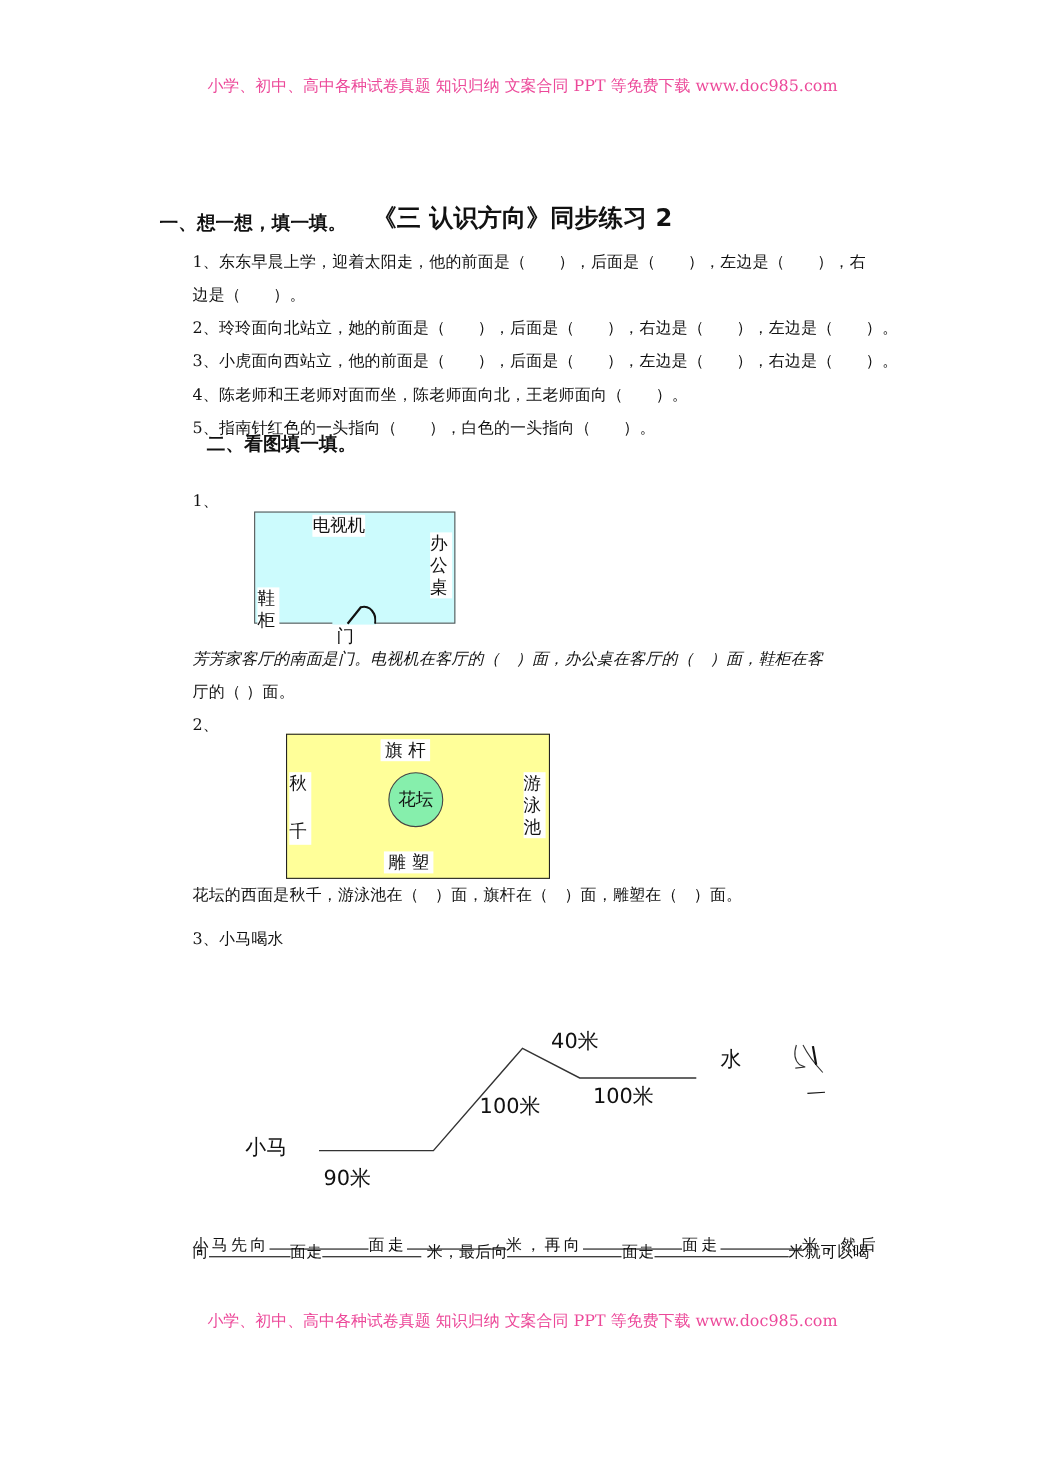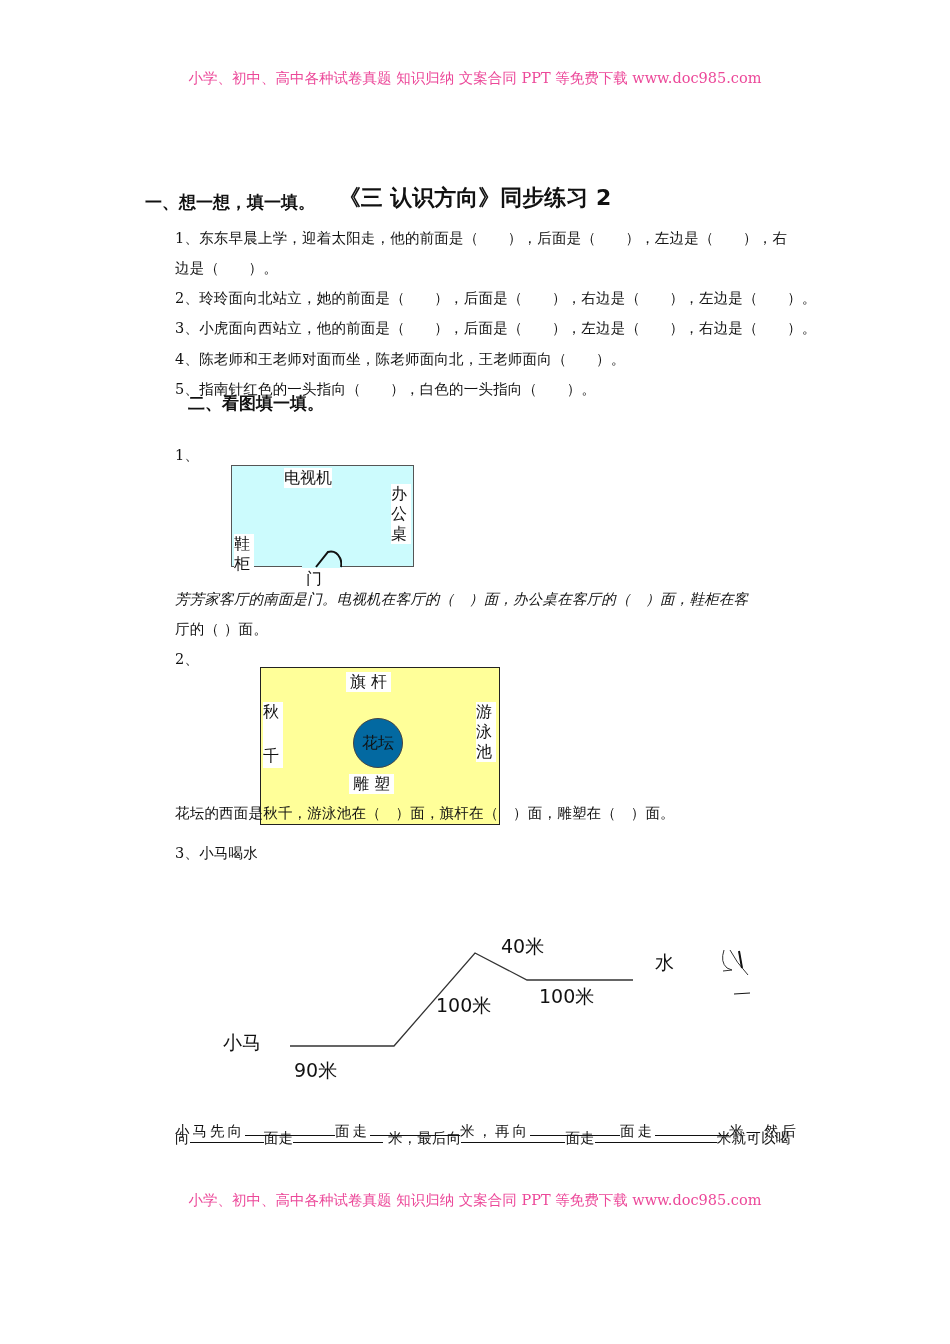--- a/index.html
+++ b/index.html
@@ -20,7 +20,7 @@
   .lbl { position: absolute; background: #fff; font-family: "DejaVu Sans", "Liberation Sans", sans-serif;
          font-size: 16px; line-height: 20px; color: #111; }
   .vert { width: 20px; text-align: left; word-break: break-all; }
-  .fig2 { left: 260px; top: 667px; width: 240px; height: 158px; background: #ffff99;
+  .fig2 { left: 260px; top: 667px; width: 240px; height: 132px; background: #ffff99;
           border: 1.5px solid #222; box-sizing: border-box; }
   .circle { position: absolute; left: 92px; top: 50px; width: 50px; height: 50px; border-radius: 50%;
             background: #0369a1; border: 1.5px solid #444; box-sizing: border-box;

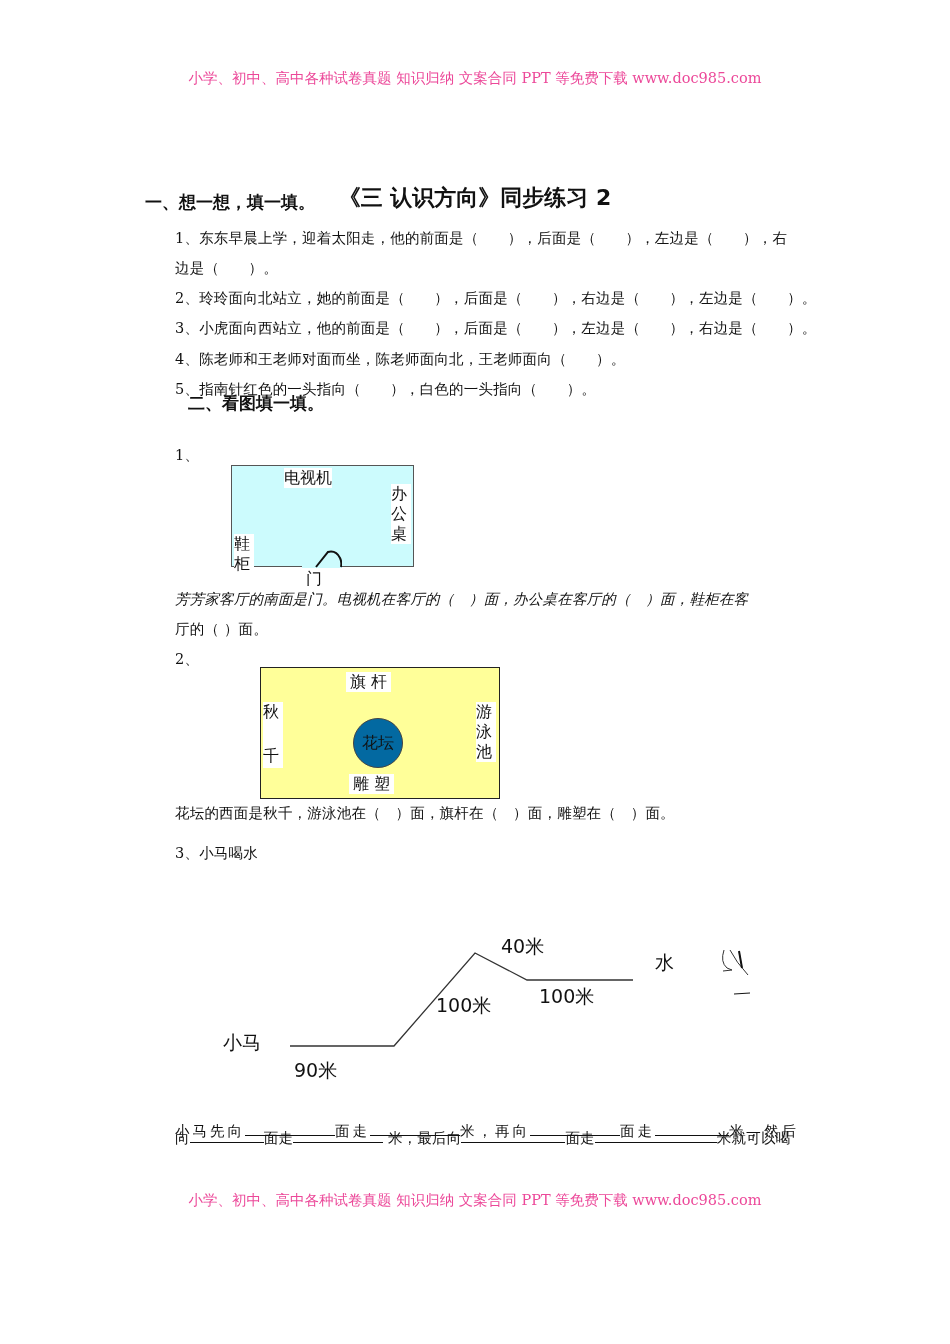--- a/index.html
+++ b/index.html
@@ -22,8 +22,8 @@
   .vert { width: 20px; text-align: left; word-break: break-all; }
   .fig2 { left: 260px; top: 667px; width: 240px; height: 132px; background: #ffff99;
           border: 1.5px solid #222; box-sizing: border-box; }
-  .circle { position: absolute; left: 92px; top: 50px; width: 50px; height: 50px; border-radius: 50%;
-            background: #0369a1; border: 1.5px solid #444; box-sizing: border-box;
+  .circle { position: absolute; left: 92px; top: 34px; width: 50px; height: 50px; border-radius: 50%;
+            background: #86efac; border: 1.5px solid #444; box-sizing: border-box;
             display: flex; align-items: center; justify-content: center;
             font-family: Liberation Mono, monospace; font-size: 16px; }
   .blank { display: inline-block; border-bottom: 1px solid #111; height: 14px; vertical-align: baseline; }

